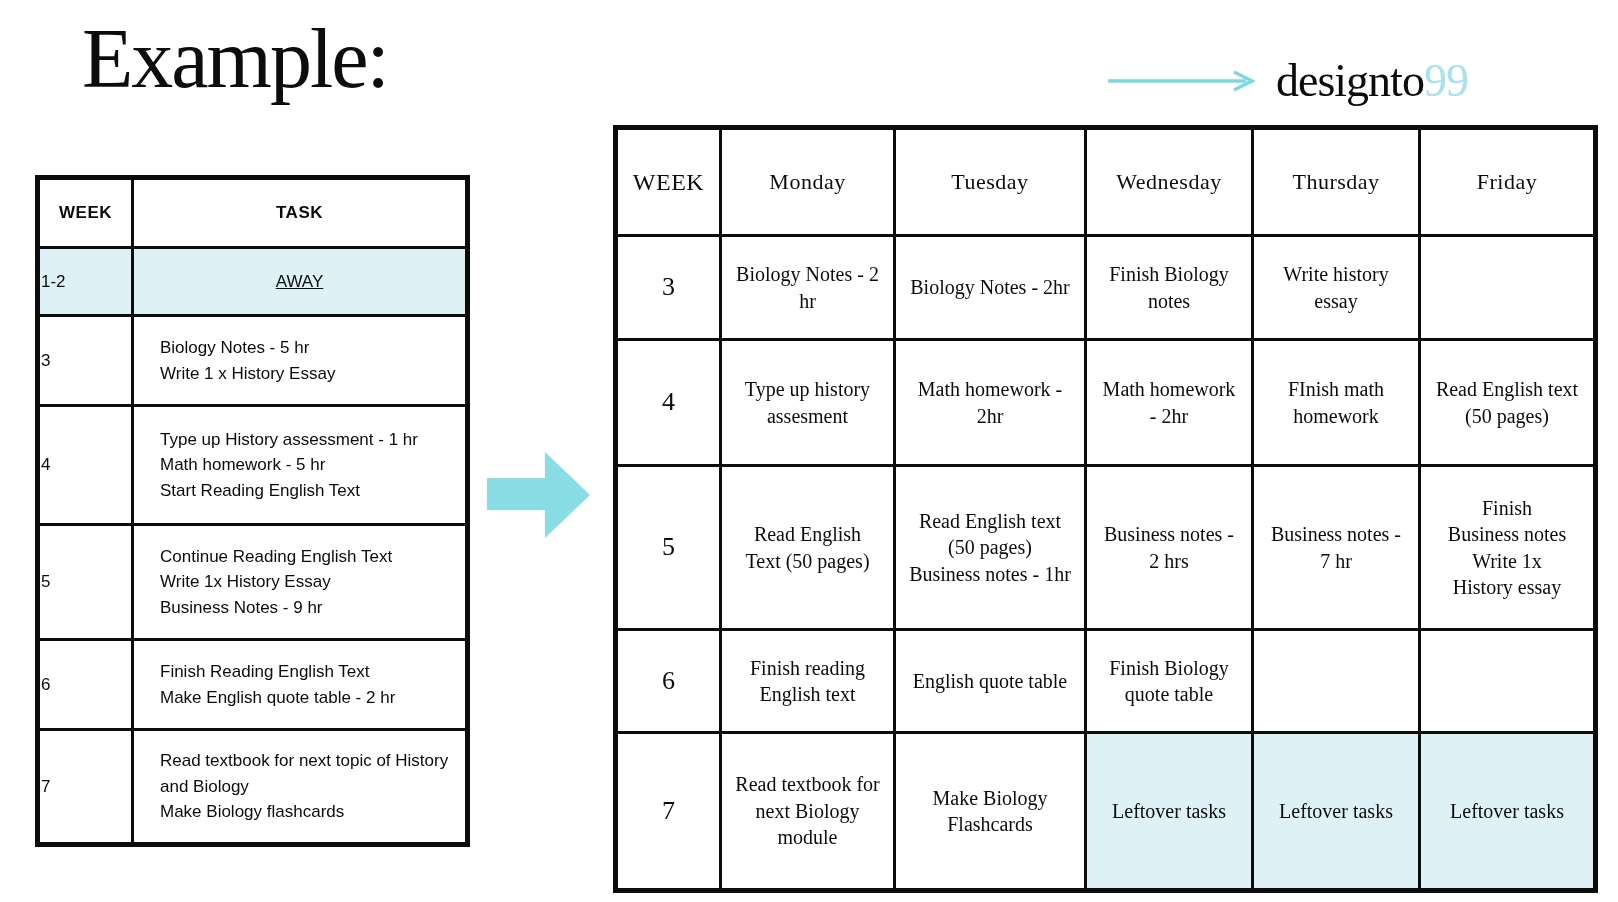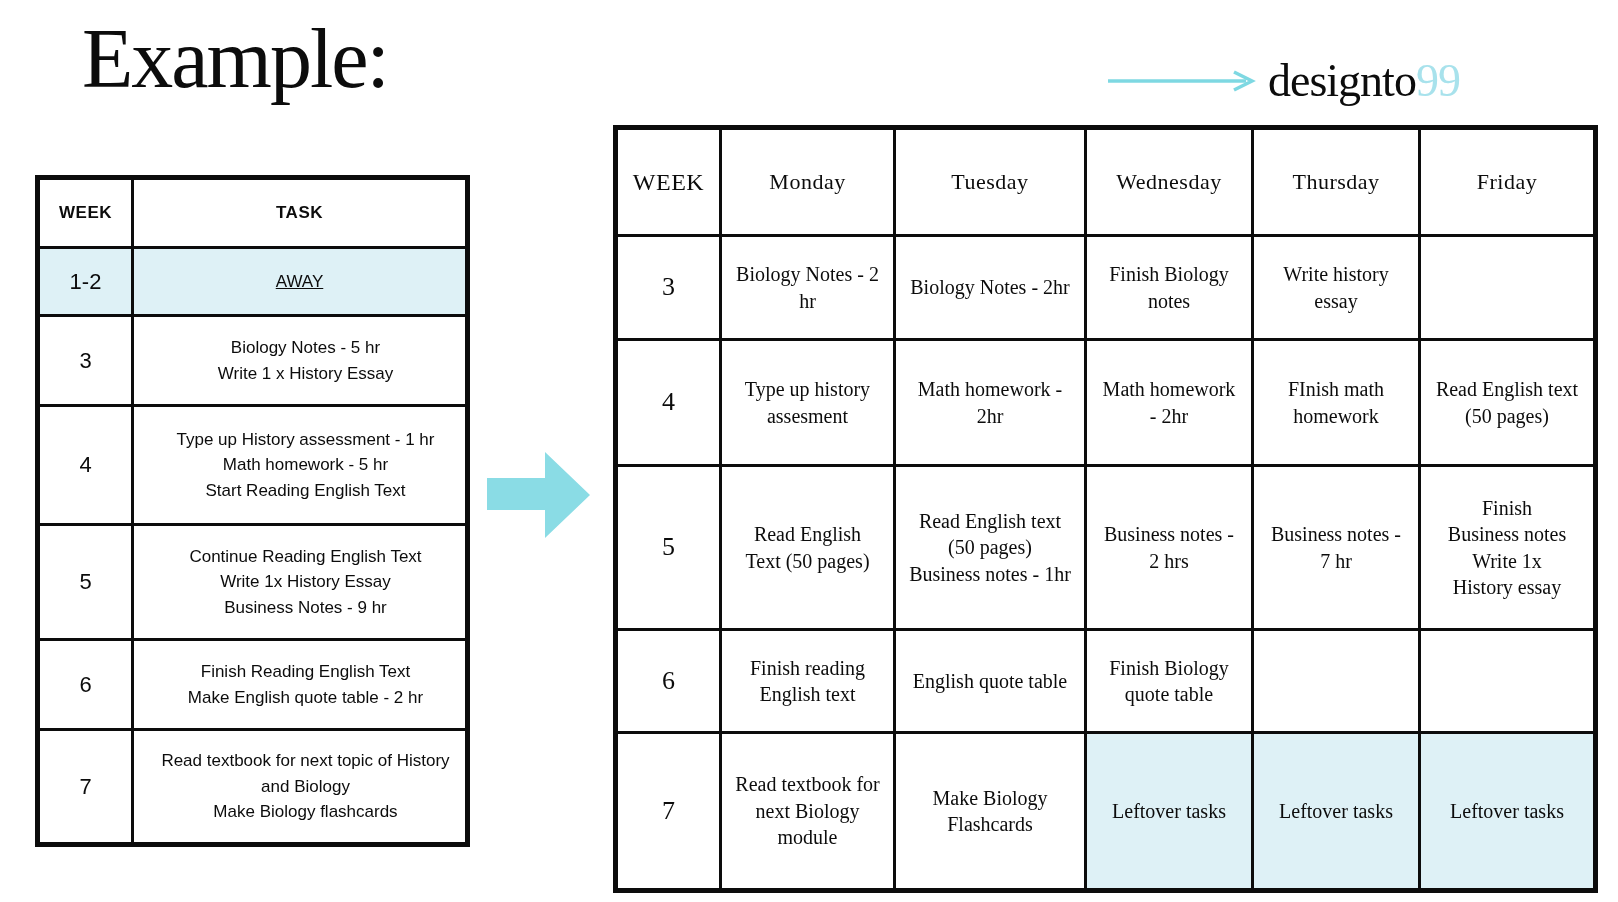--- a/index.html
+++ b/index.html
@@ -27,7 +27,7 @@
   
   .logo{
     position:absolute;left:1106px;top:58px;
-    display:flex;align-items:center;gap:10px;
+    display:flex;align-items:center;gap:18px;
   }
   .logo-arrow{display:block;}
   .logo-text{

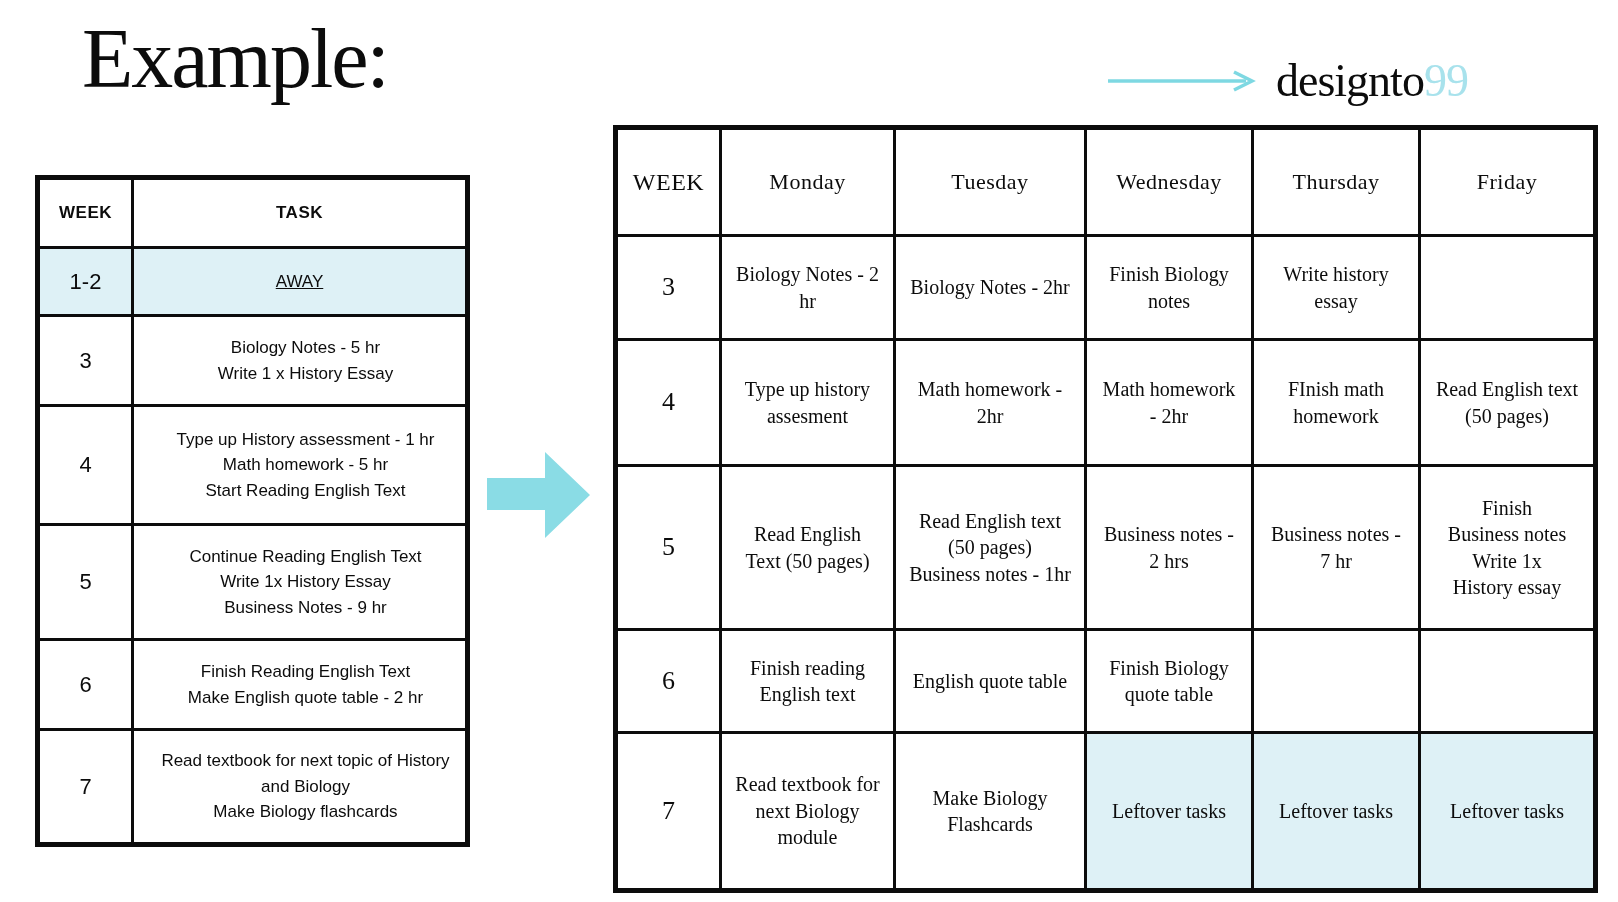--- a/index.html
+++ b/index.html
@@ -48,7 +48,7 @@
   .task-table th{
     font-size:17px;font-weight:700;letter-spacing:.5px;text-align:center;
   }
-  .task-table td.wk{text-align:center;font-size:22px;}
+  .task-table td.wk{text-align:left;font-size:17px;}
   .task-table td.tk{
     font-size:17px;line-height:1.5;text-align:center;
     padding:10px 14px 10px 26px;white-space:pre-line;

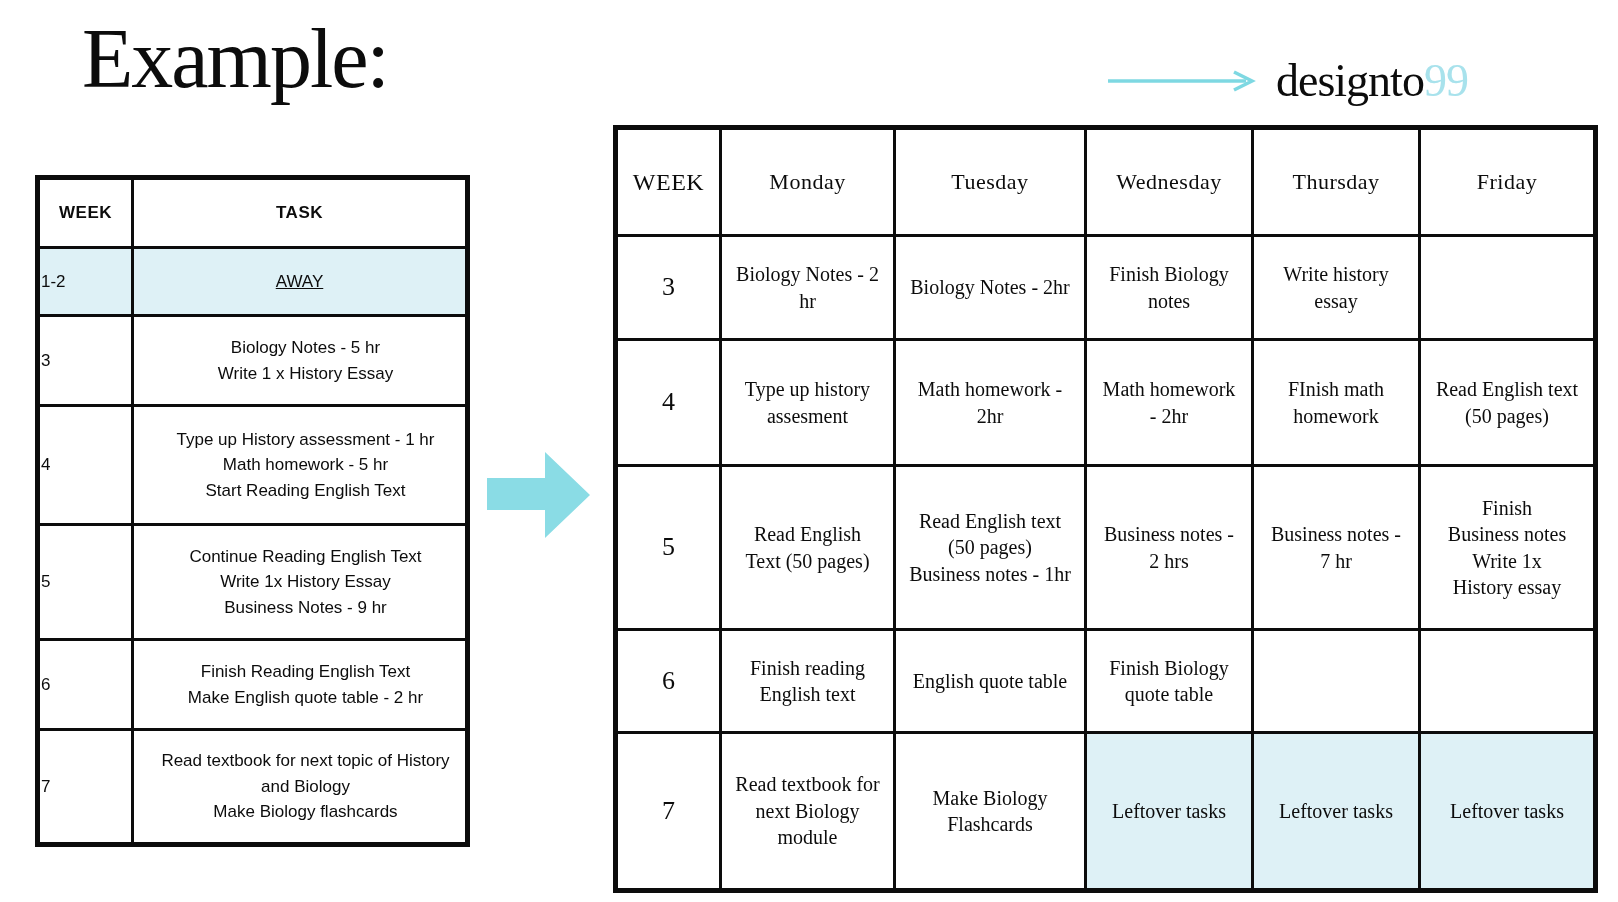--- a/index.html
+++ b/index.html
@@ -50,7 +50,7 @@
   }
   .task-table td.wk{text-align:left;font-size:17px;}
   .task-table td.tk{
-    font-size:17px;line-height:1.5;text-align:center;
+    font-size:17px;line-height:1.5;text-align:left;
     padding:10px 14px 10px 26px;white-space:pre-line;
   }
   .task-table td.tk.center{text-align:center;padding:0;text-decoration:underline;}

